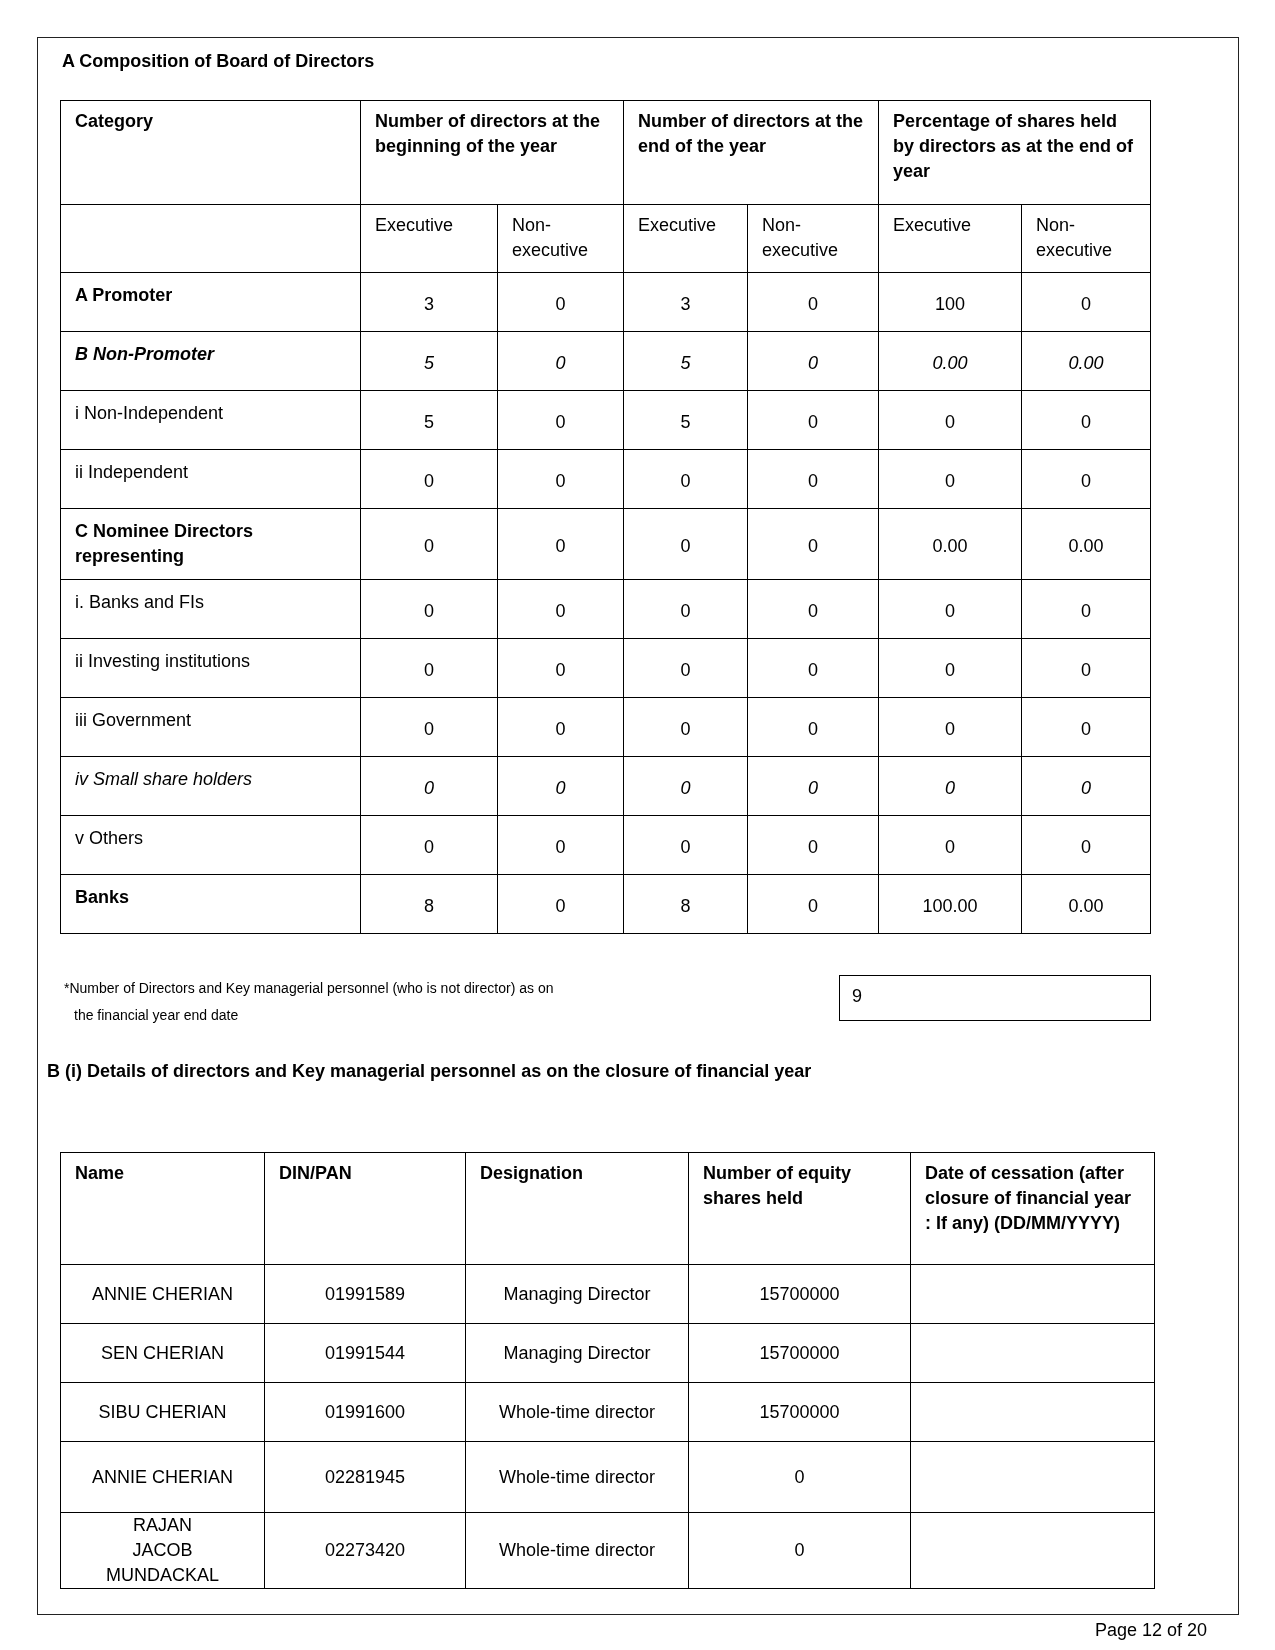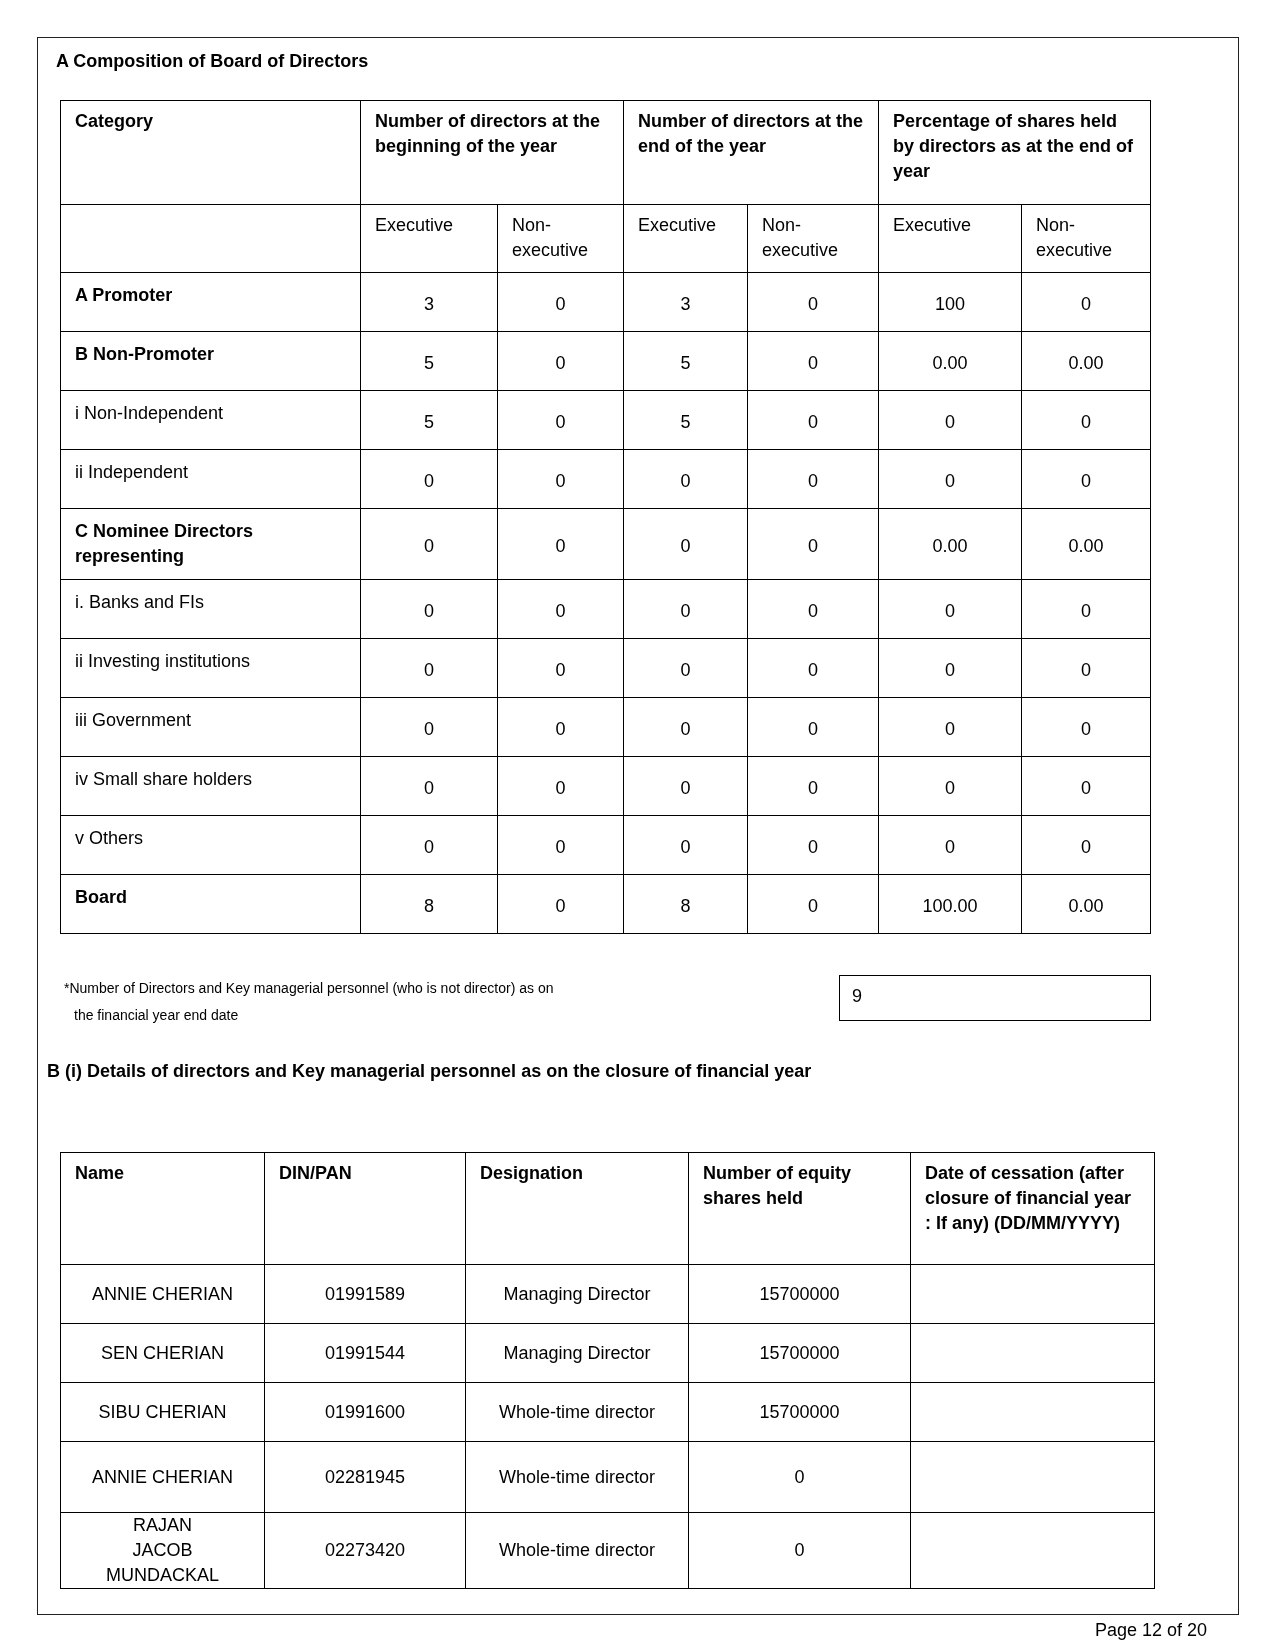--- a/index.html
+++ b/index.html
@@ -40,7 +40,7 @@
 
 <div class="frame"></div>
 
-<div class="section-title" style="left:56px; top:51px;">A Composition of Board of Directors</div>
+<div class="section-title" style="left:62px; top:51px;">A Composition of Board of Directors</div>
 
 <table class="comp" style="left:60px; top:100px; width:1090px;">
   <colgroup>

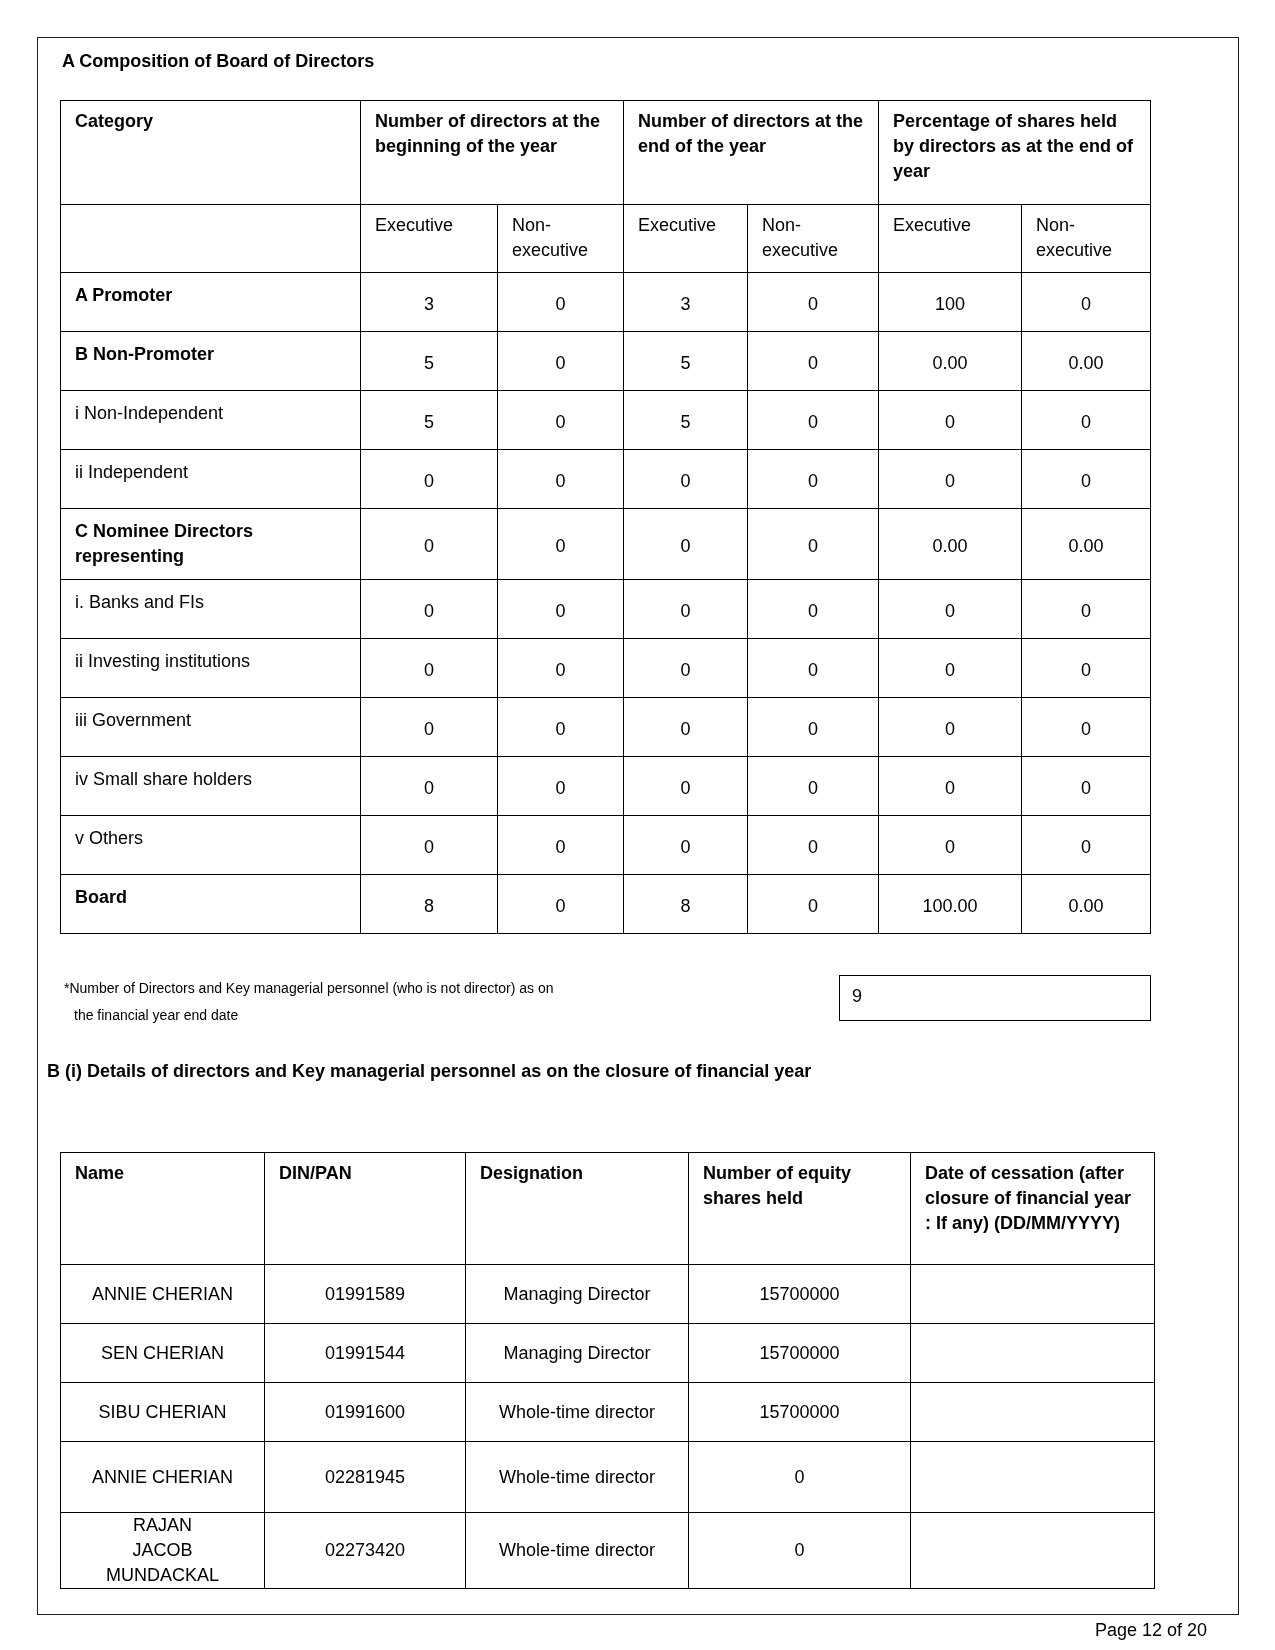--- a/index.html
+++ b/index.html
@@ -79,7 +79,7 @@
         <td class="num">100</td>
         <td class="num">0</td>
       </tr>
-      <tr style="height: 59px;">
+      <tr style="height: 59px; font-style: italic;">
         <td class="cat bold">B Non-Promoter</td>
         <td class="num">5</td>
         <td class="num">0</td>

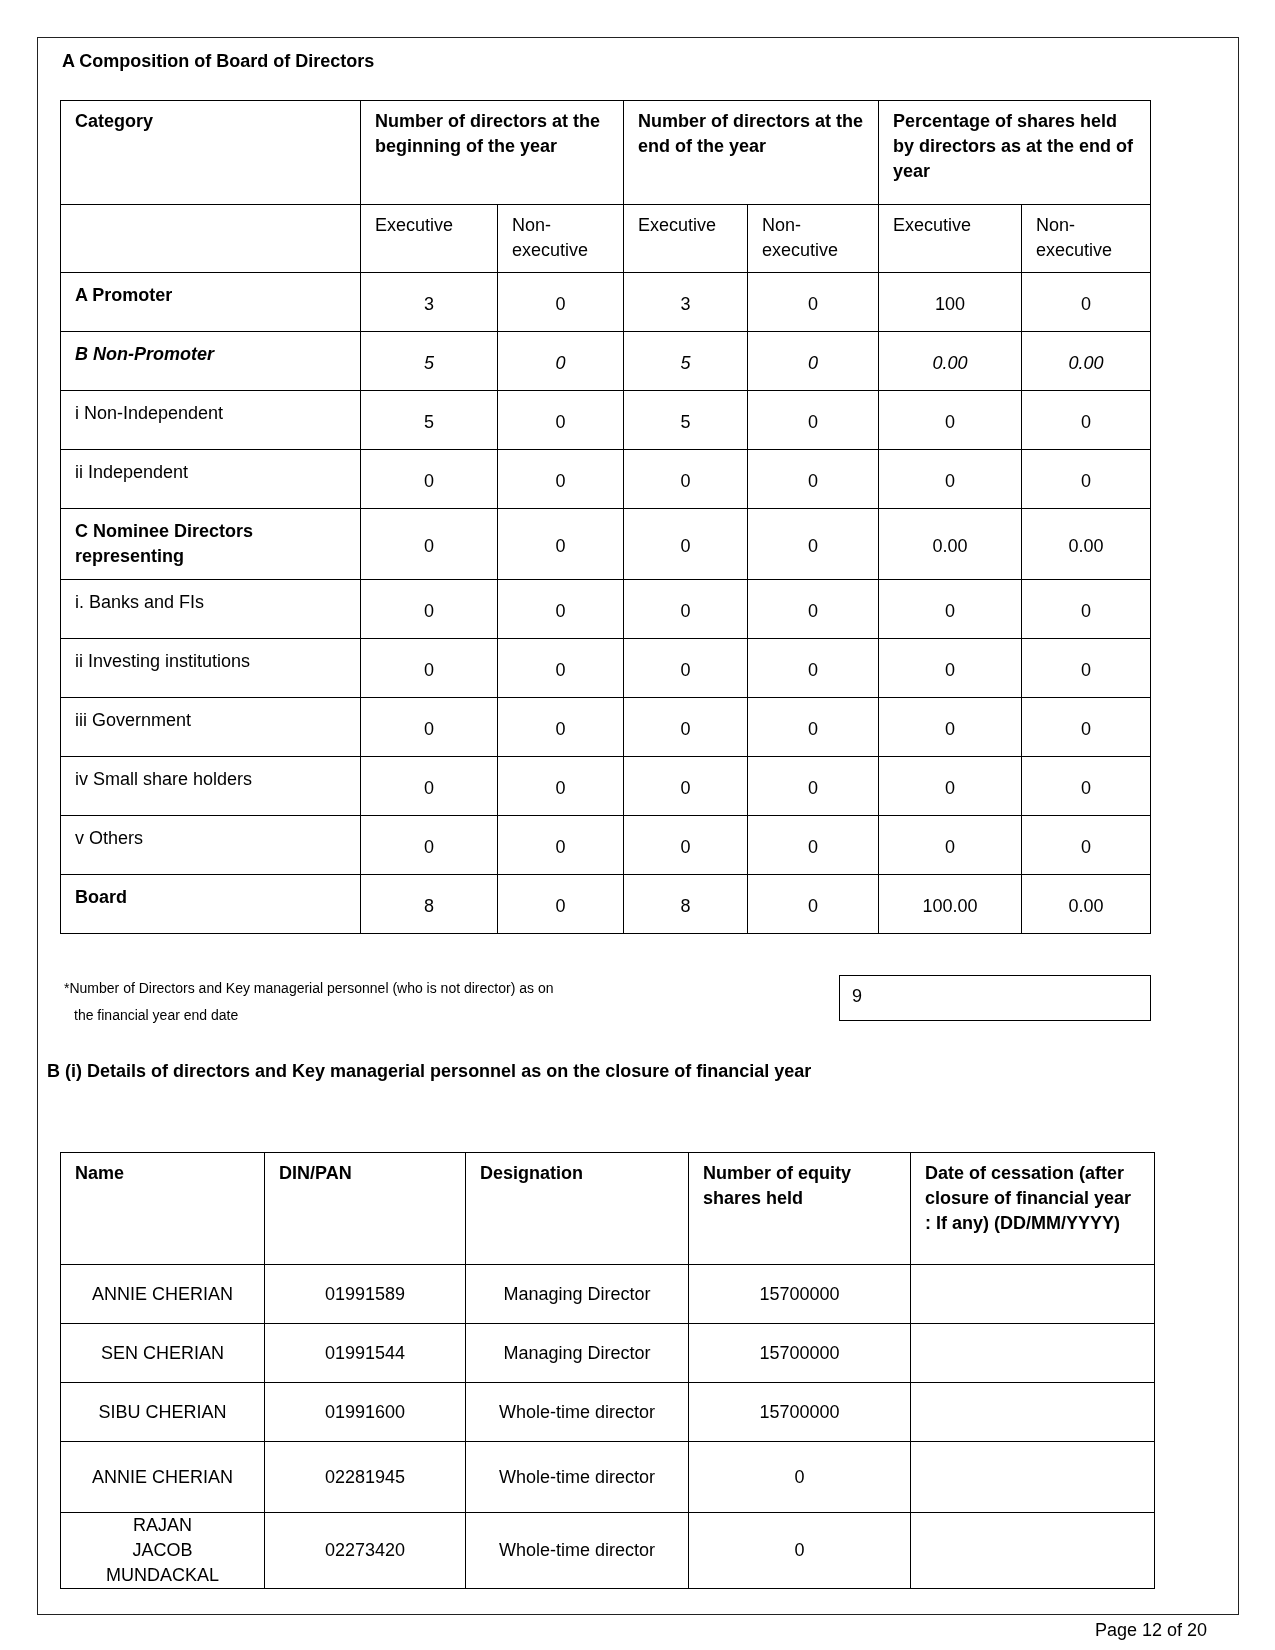--- a/index.html
+++ b/index.html
@@ -142,7 +142,7 @@
         <td class="num">0</td>
         <td class="num">0</td>
       </tr>
-      <tr style="height: 59px;">
+      <tr style="height: 59px; font-style: italic;">
         <td class="cat">iv Small share holders</td>
         <td class="num">0</td>
         <td class="num">0</td>

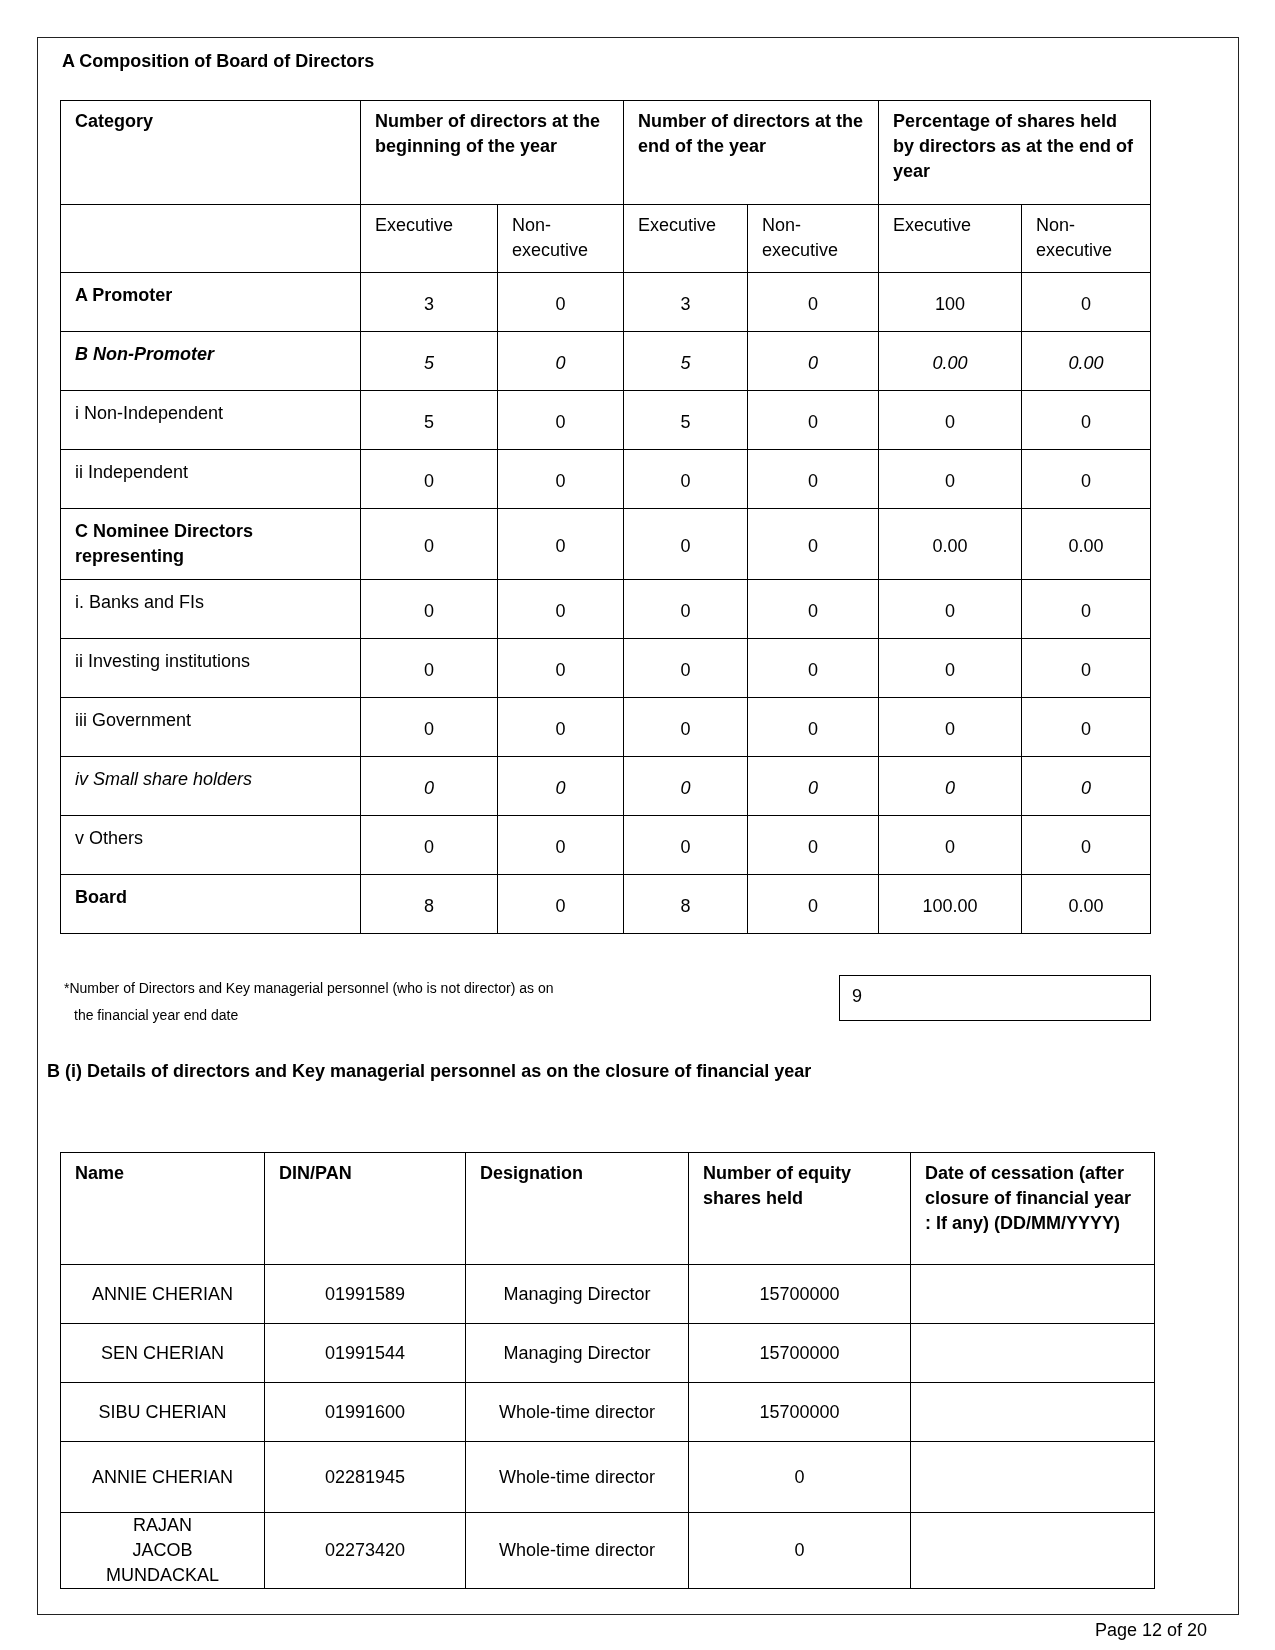--- a/index.html
+++ b/index.html
@@ -161,7 +161,7 @@
         <td class="num">0</td>
       </tr>
       <tr style="height: 59px;">
-        <td class="cat bold">Board</td>
+        <td class="cat bold">Banks</td>
         <td class="num">8</td>
         <td class="num">0</td>
         <td class="num">8</td>

